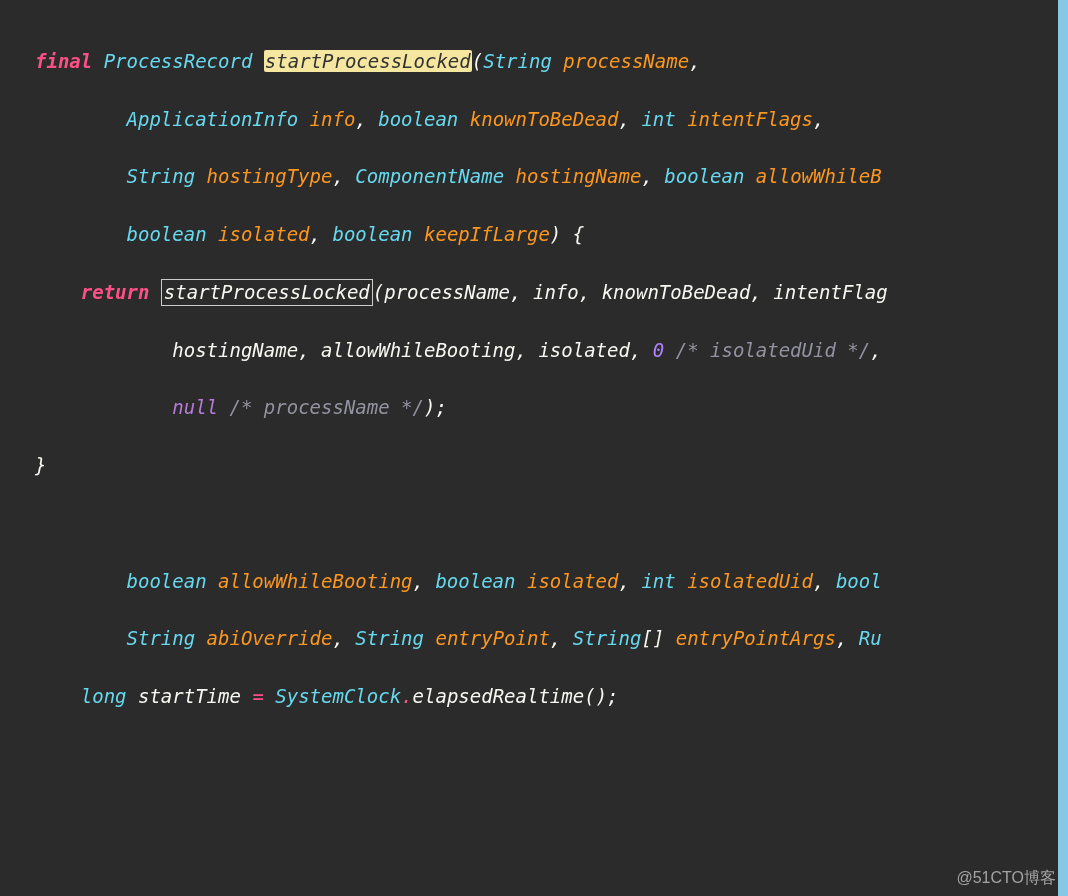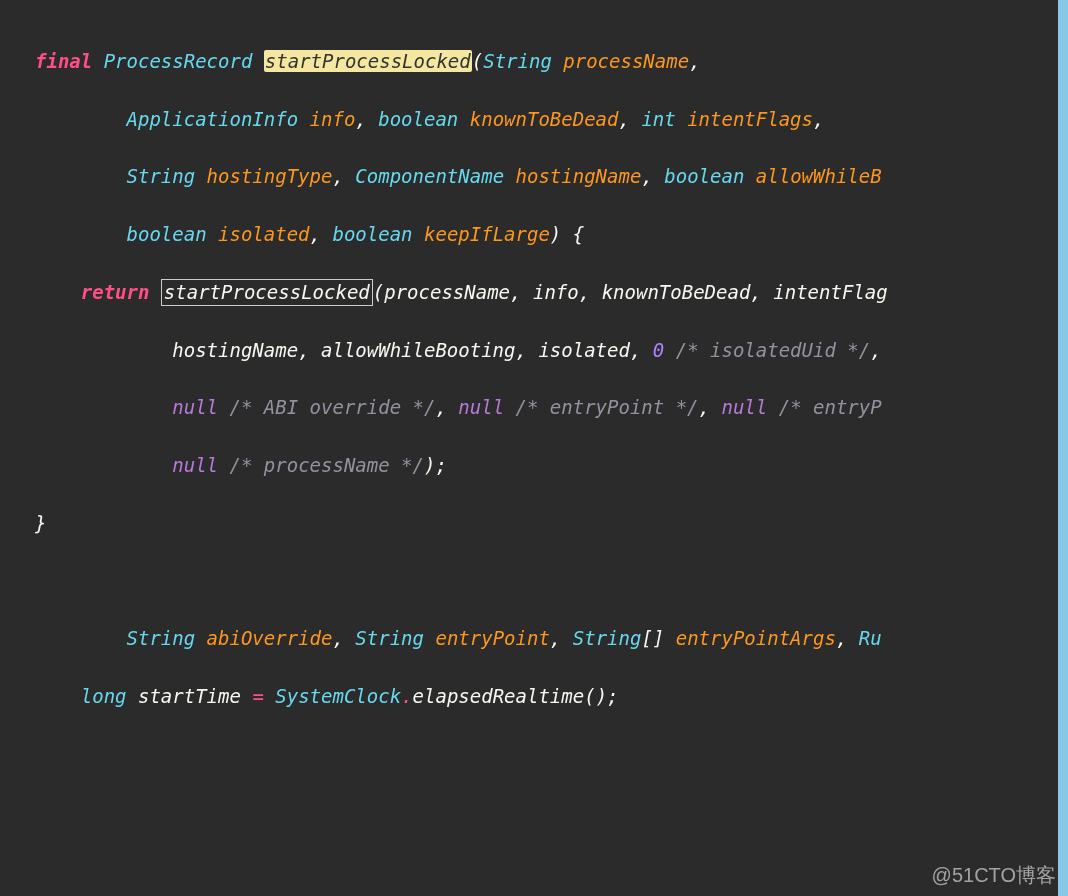--- a/index.html
+++ b/index.html
@@ -86,7 +86,6 @@
 <span class="line">        <span class="prim">boolean</span> <span class="param">isolated</span><span class="punct">,</span> <span class="prim">boolean</span> <span class="param">keepIfLarge</span><span class="punct">) {</span></span>
 <span class="line">    <span class="kw-return">return</span> <span class="method-box">startProcessLocked</span><span class="punct">(</span><span class="ident">processName</span><span class="punct">,</span> <span class="ident">info</span><span class="punct">,</span> <span class="ident">knownToBeDead</span><span class="punct">,</span> <span class="ident">intentFlag</span></span>
 <span class="line">            <span class="ident">hostingName</span><span class="punct">,</span> <span class="ident">allowWhileBooting</span><span class="punct">,</span> <span class="ident">isolated</span><span class="punct">,</span> <span class="num">0</span> <span class="comment">/* isolatedUid */</span><span class="punct">,</span></span>
-<span class="line">            <span class="kw-null">null</span> <span class="comment">/* ABI override */</span><span class="punct">,</span> <span class="kw-null">null</span> <span class="comment">/* entryPoint */</span><span class="punct">,</span> <span class="kw-null">null</span> <span class="comment">/* entryP</span></span>
 <span class="line">            <span class="kw-null">null</span> <span class="comment">/* processName */</span><span class="punct">);</span></span>
 <span class="line"><span class="punct">}</span></span>
 <span class="line"> </span>

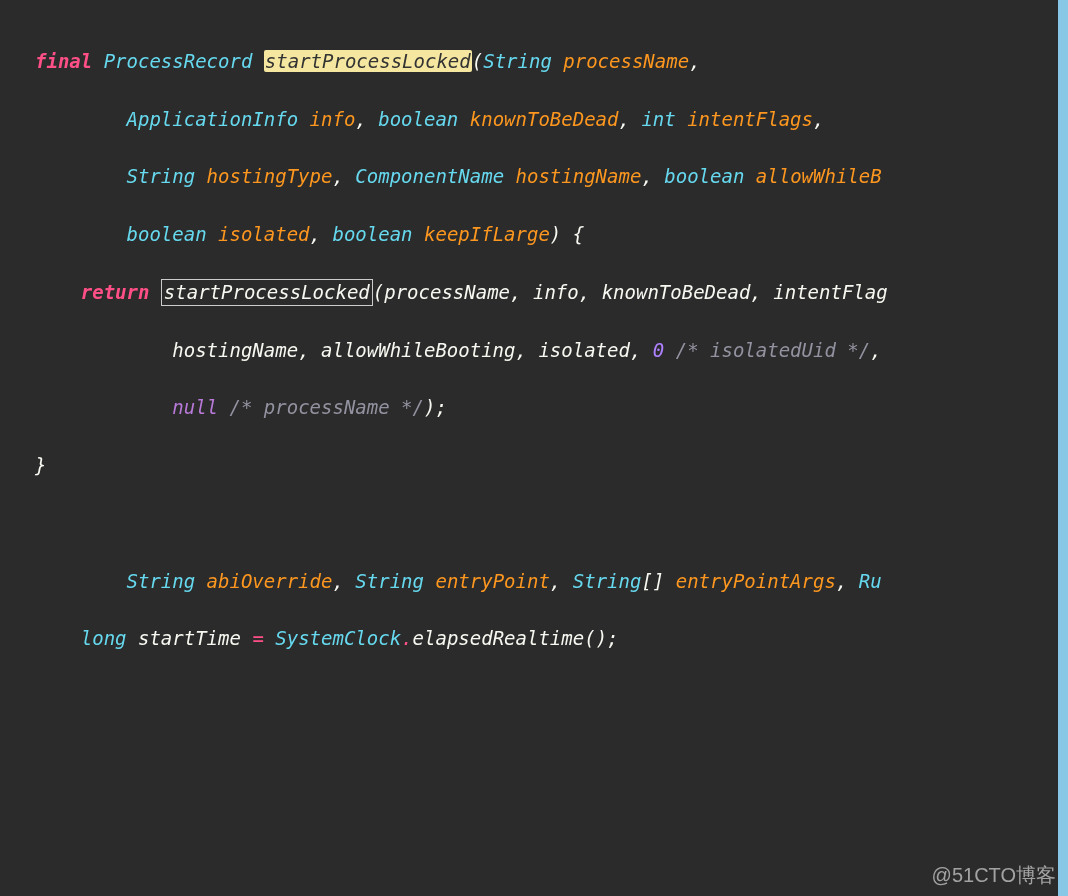--- a/index.html
+++ b/index.html
@@ -89,6 +89,7 @@
 <span class="line">            <span class="kw-null">null</span> <span class="comment">/* processName */</span><span class="punct">);</span></span>
 <span class="line"><span class="punct">}</span></span>
 <span class="line"> </span>
+<span class="line">        <span class="prim">boolean</span> <span class="param">allowWhileBooting</span><span class="punct">,</span> <span class="prim">boolean</span> <span class="param">isolated</span><span class="punct">,</span> <span class="prim">int</span> <span class="param">isolatedUid</span><span class="punct">,</span> <span class="prim">bool</span></span>
 <span class="line">        <span class="type">String</span> <span class="param">abiOverride</span><span class="punct">,</span> <span class="type">String</span> <span class="param">entryPoint</span><span class="punct">,</span> <span class="type">String</span><span class="bracket">[]</span> <span class="param">entryPointArgs</span><span class="punct">,</span> <span class="type">Ru</span></span>
 <span class="line">    <span class="prim">long</span> <span class="ident">startTime</span> <span class="op">=</span> <span class="type">SystemClock</span><span class="dot">.</span><span class="ident">elapsedRealtime</span><span class="punct">();</span></span>
 

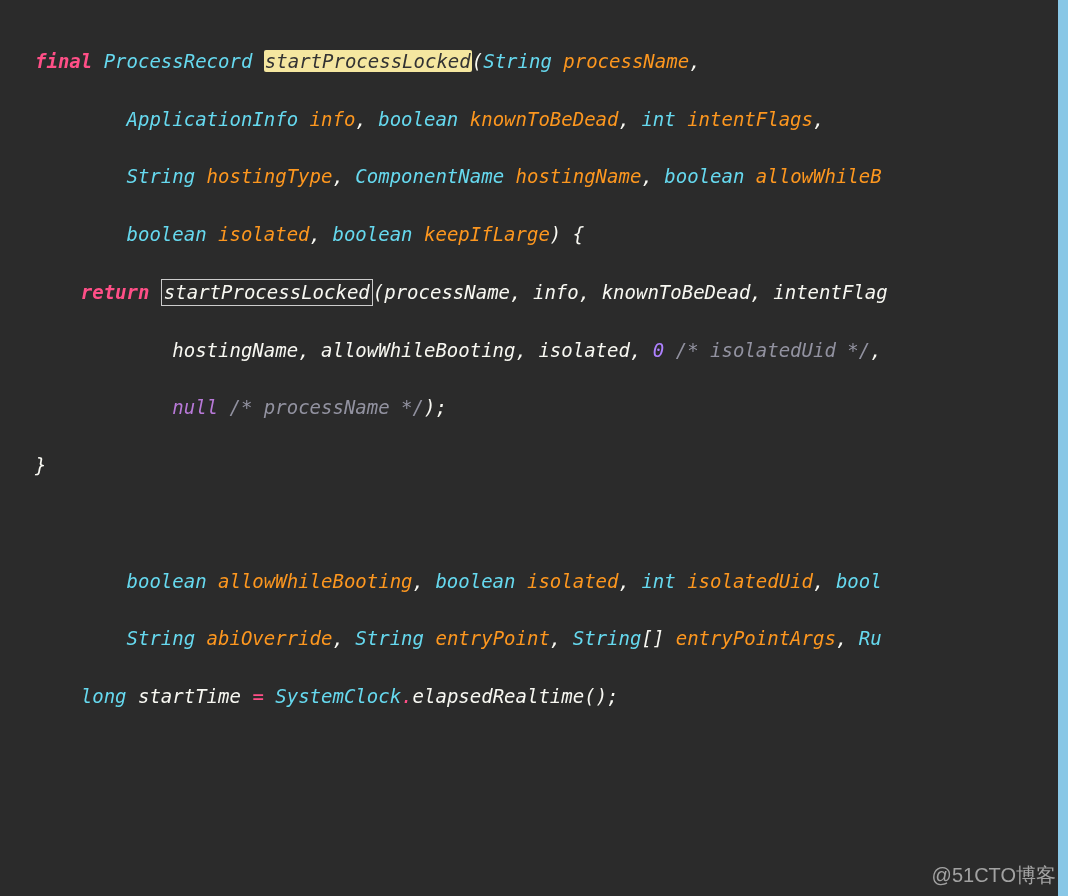--- a/index.html
+++ b/index.html
@@ -62,7 +62,7 @@
     right: 12px;
     bottom: 6px;
     color: #c0c0c0;
-    font-size: 20px;
+    font-size: 16px;
     font-style: normal;
     opacity: 0.8;
     font-family: sans-serif;

